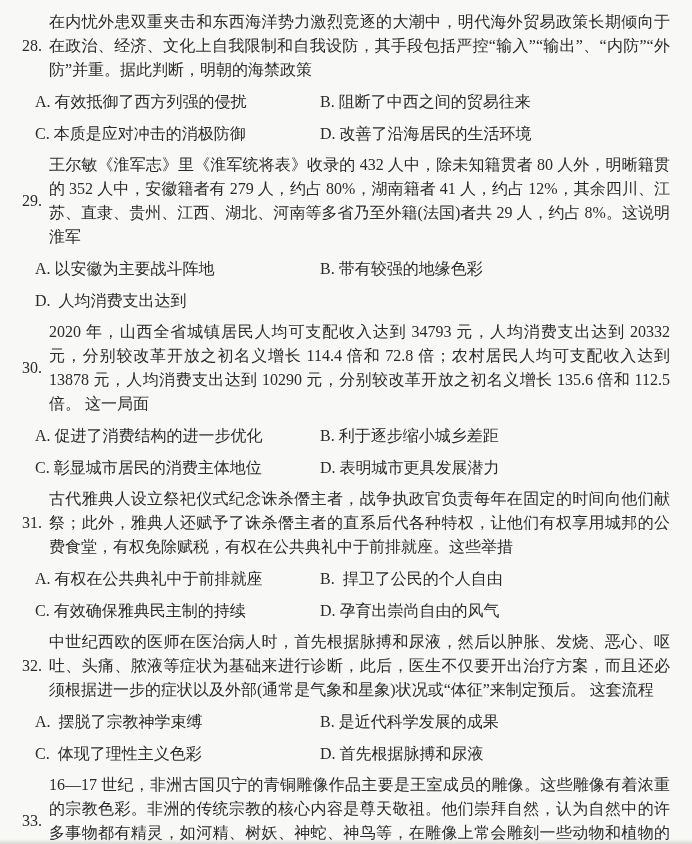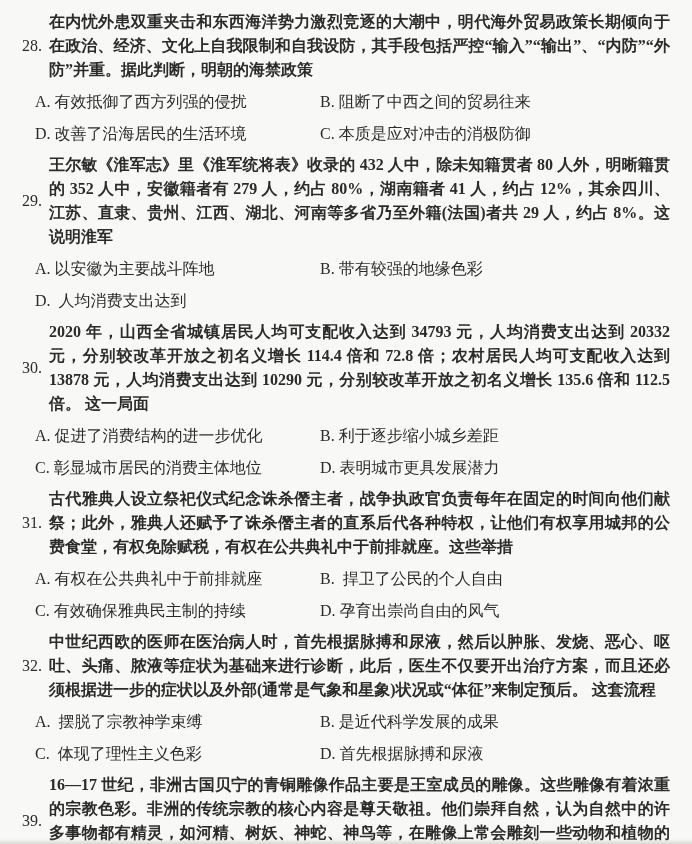--- a/index.html
+++ b/index.html
@@ -35,7 +35,6 @@
     flex: 1;
     text-align: justify;
     white-space: pre-wrap;
-    font-weight: bold;
   }
   .options {
     display: grid;

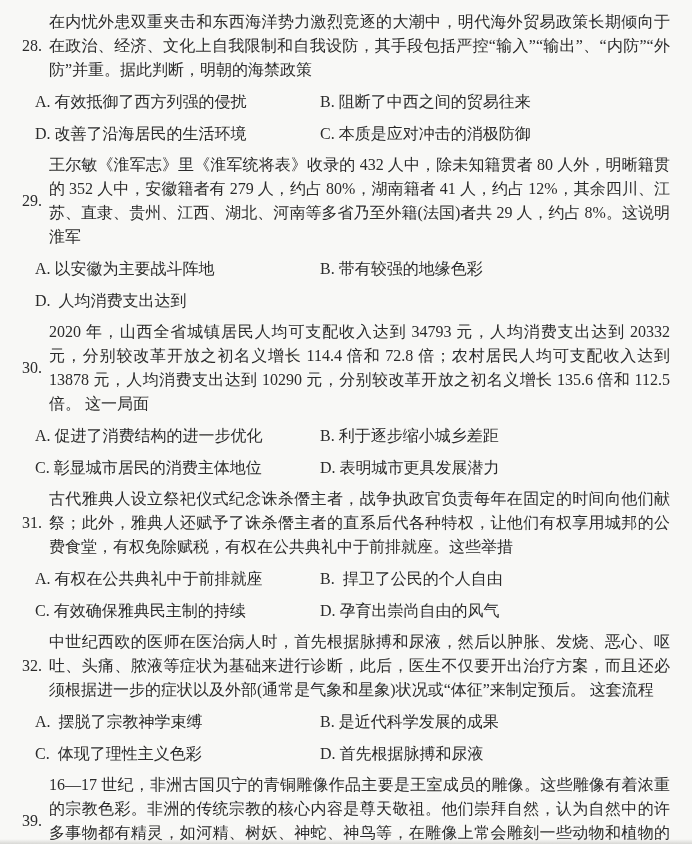--- a/index.html
+++ b/index.html
@@ -67,8 +67,8 @@
     <div class="options">
       <div class="option">A. 有效抵御了西方列强的侵扰</div>
       <div class="option">B. 阻断了中西之间的贸易往来</div>
+      <div class="option">C. 本质是应对冲击的消极防御</div>
       <div class="option">D. 改善了沿海居民的生活环境</div>
-      <div class="option">C. 本质是应对冲击的消极防御</div>
     </div>
   </div>
 

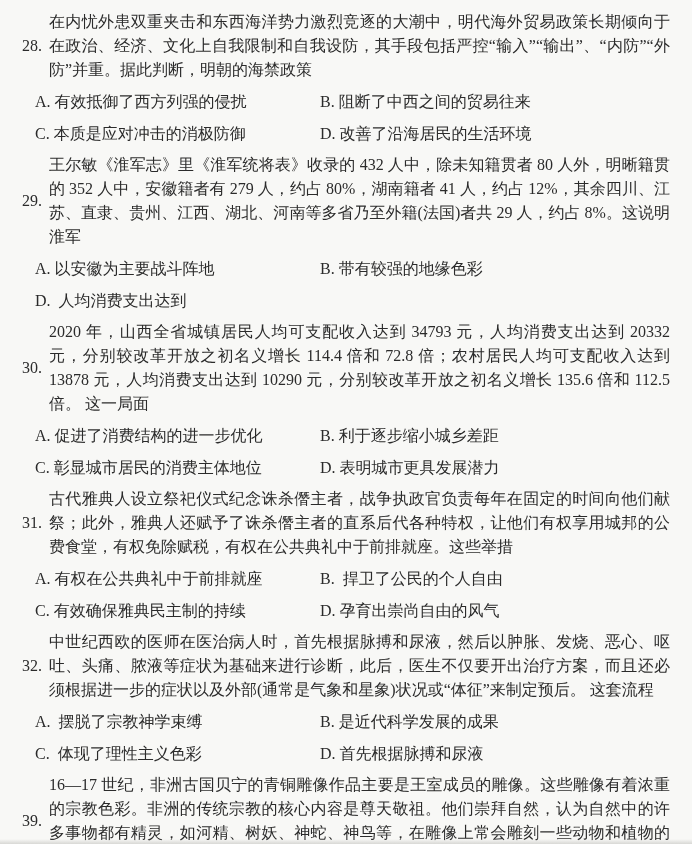--- a/index.html
+++ b/index.html
@@ -125,7 +125,7 @@
 
   <div class="question">
     <div class="stem-row">
-      <span class="qnum">39.</span>
+      <span class="qnum">33.</span>
       <span class="qtext">16—17 世纪，非洲古国贝宁的青铜雕像作品主要是王室成员的雕像。这些雕像有着浓重的宗教色彩。非洲的传统宗教的核心内容是尊天敬祖。他们崇拜自然，认为自然中的许多事物都有精灵，如河精、树妖、神蛇、神鸟等，在雕像上常会雕刻一些动物和植物的形象来寓示某些内涵。这反映当时</span>
     </div>
   </div>

